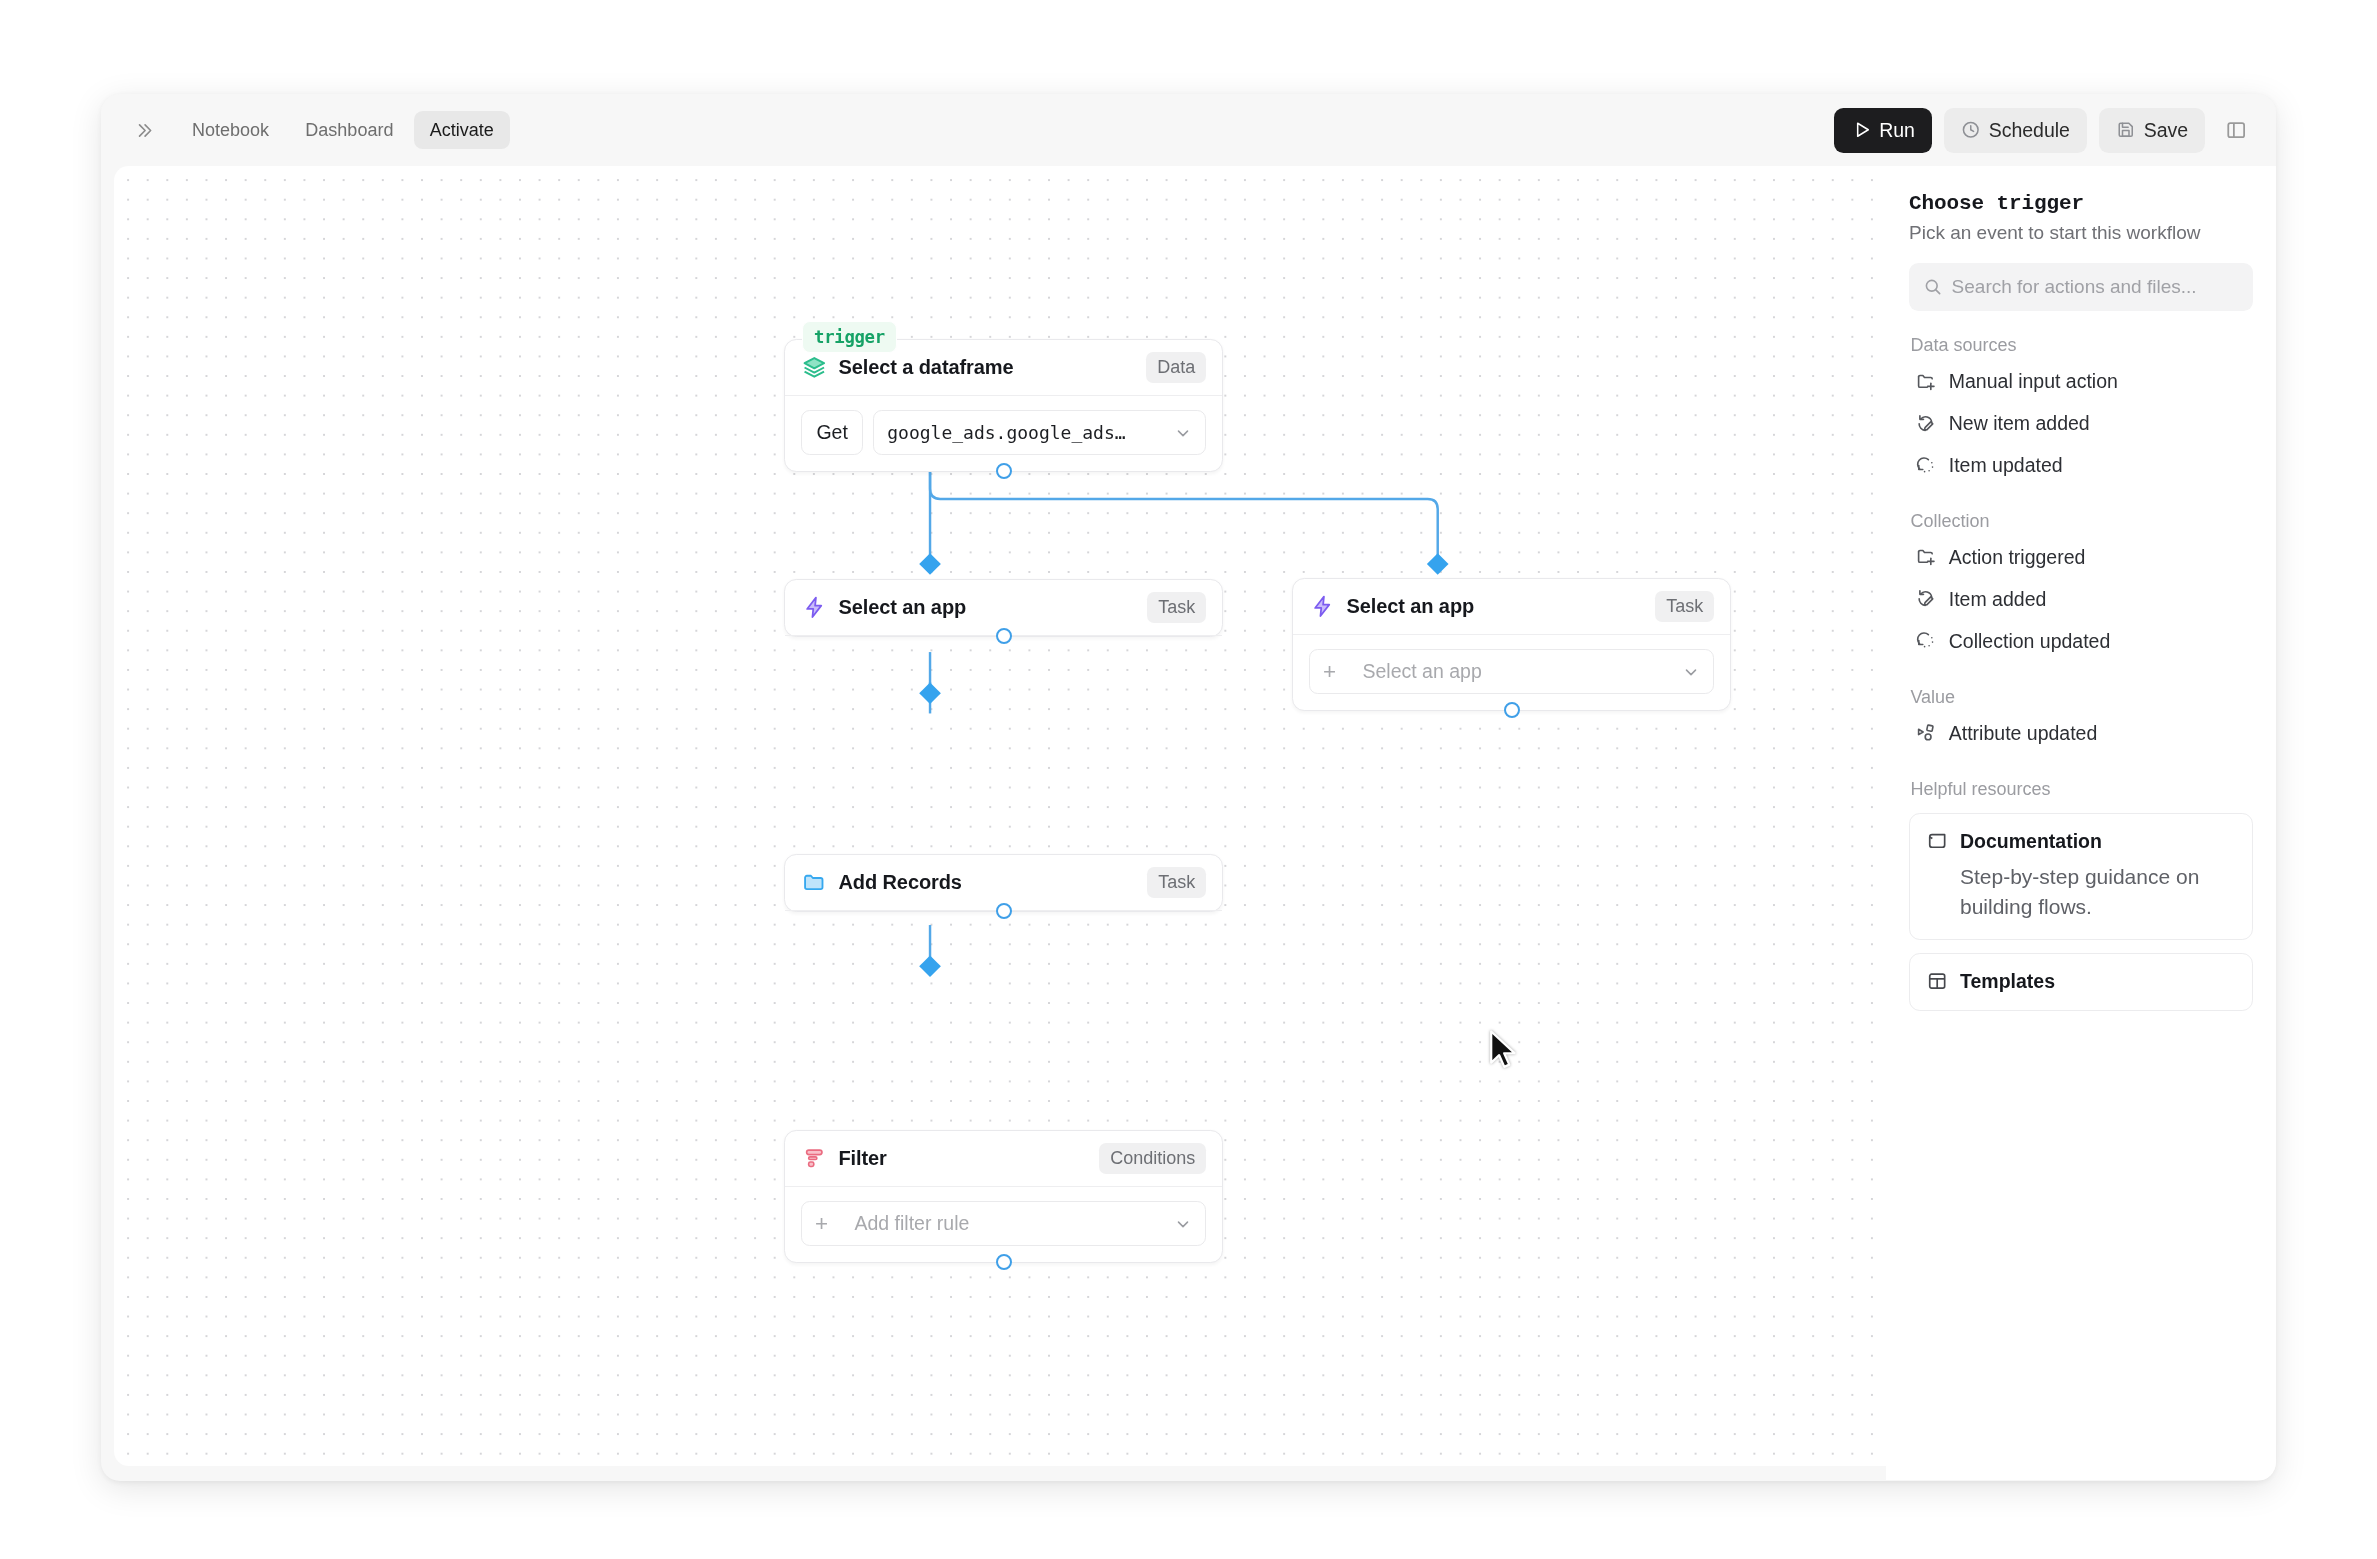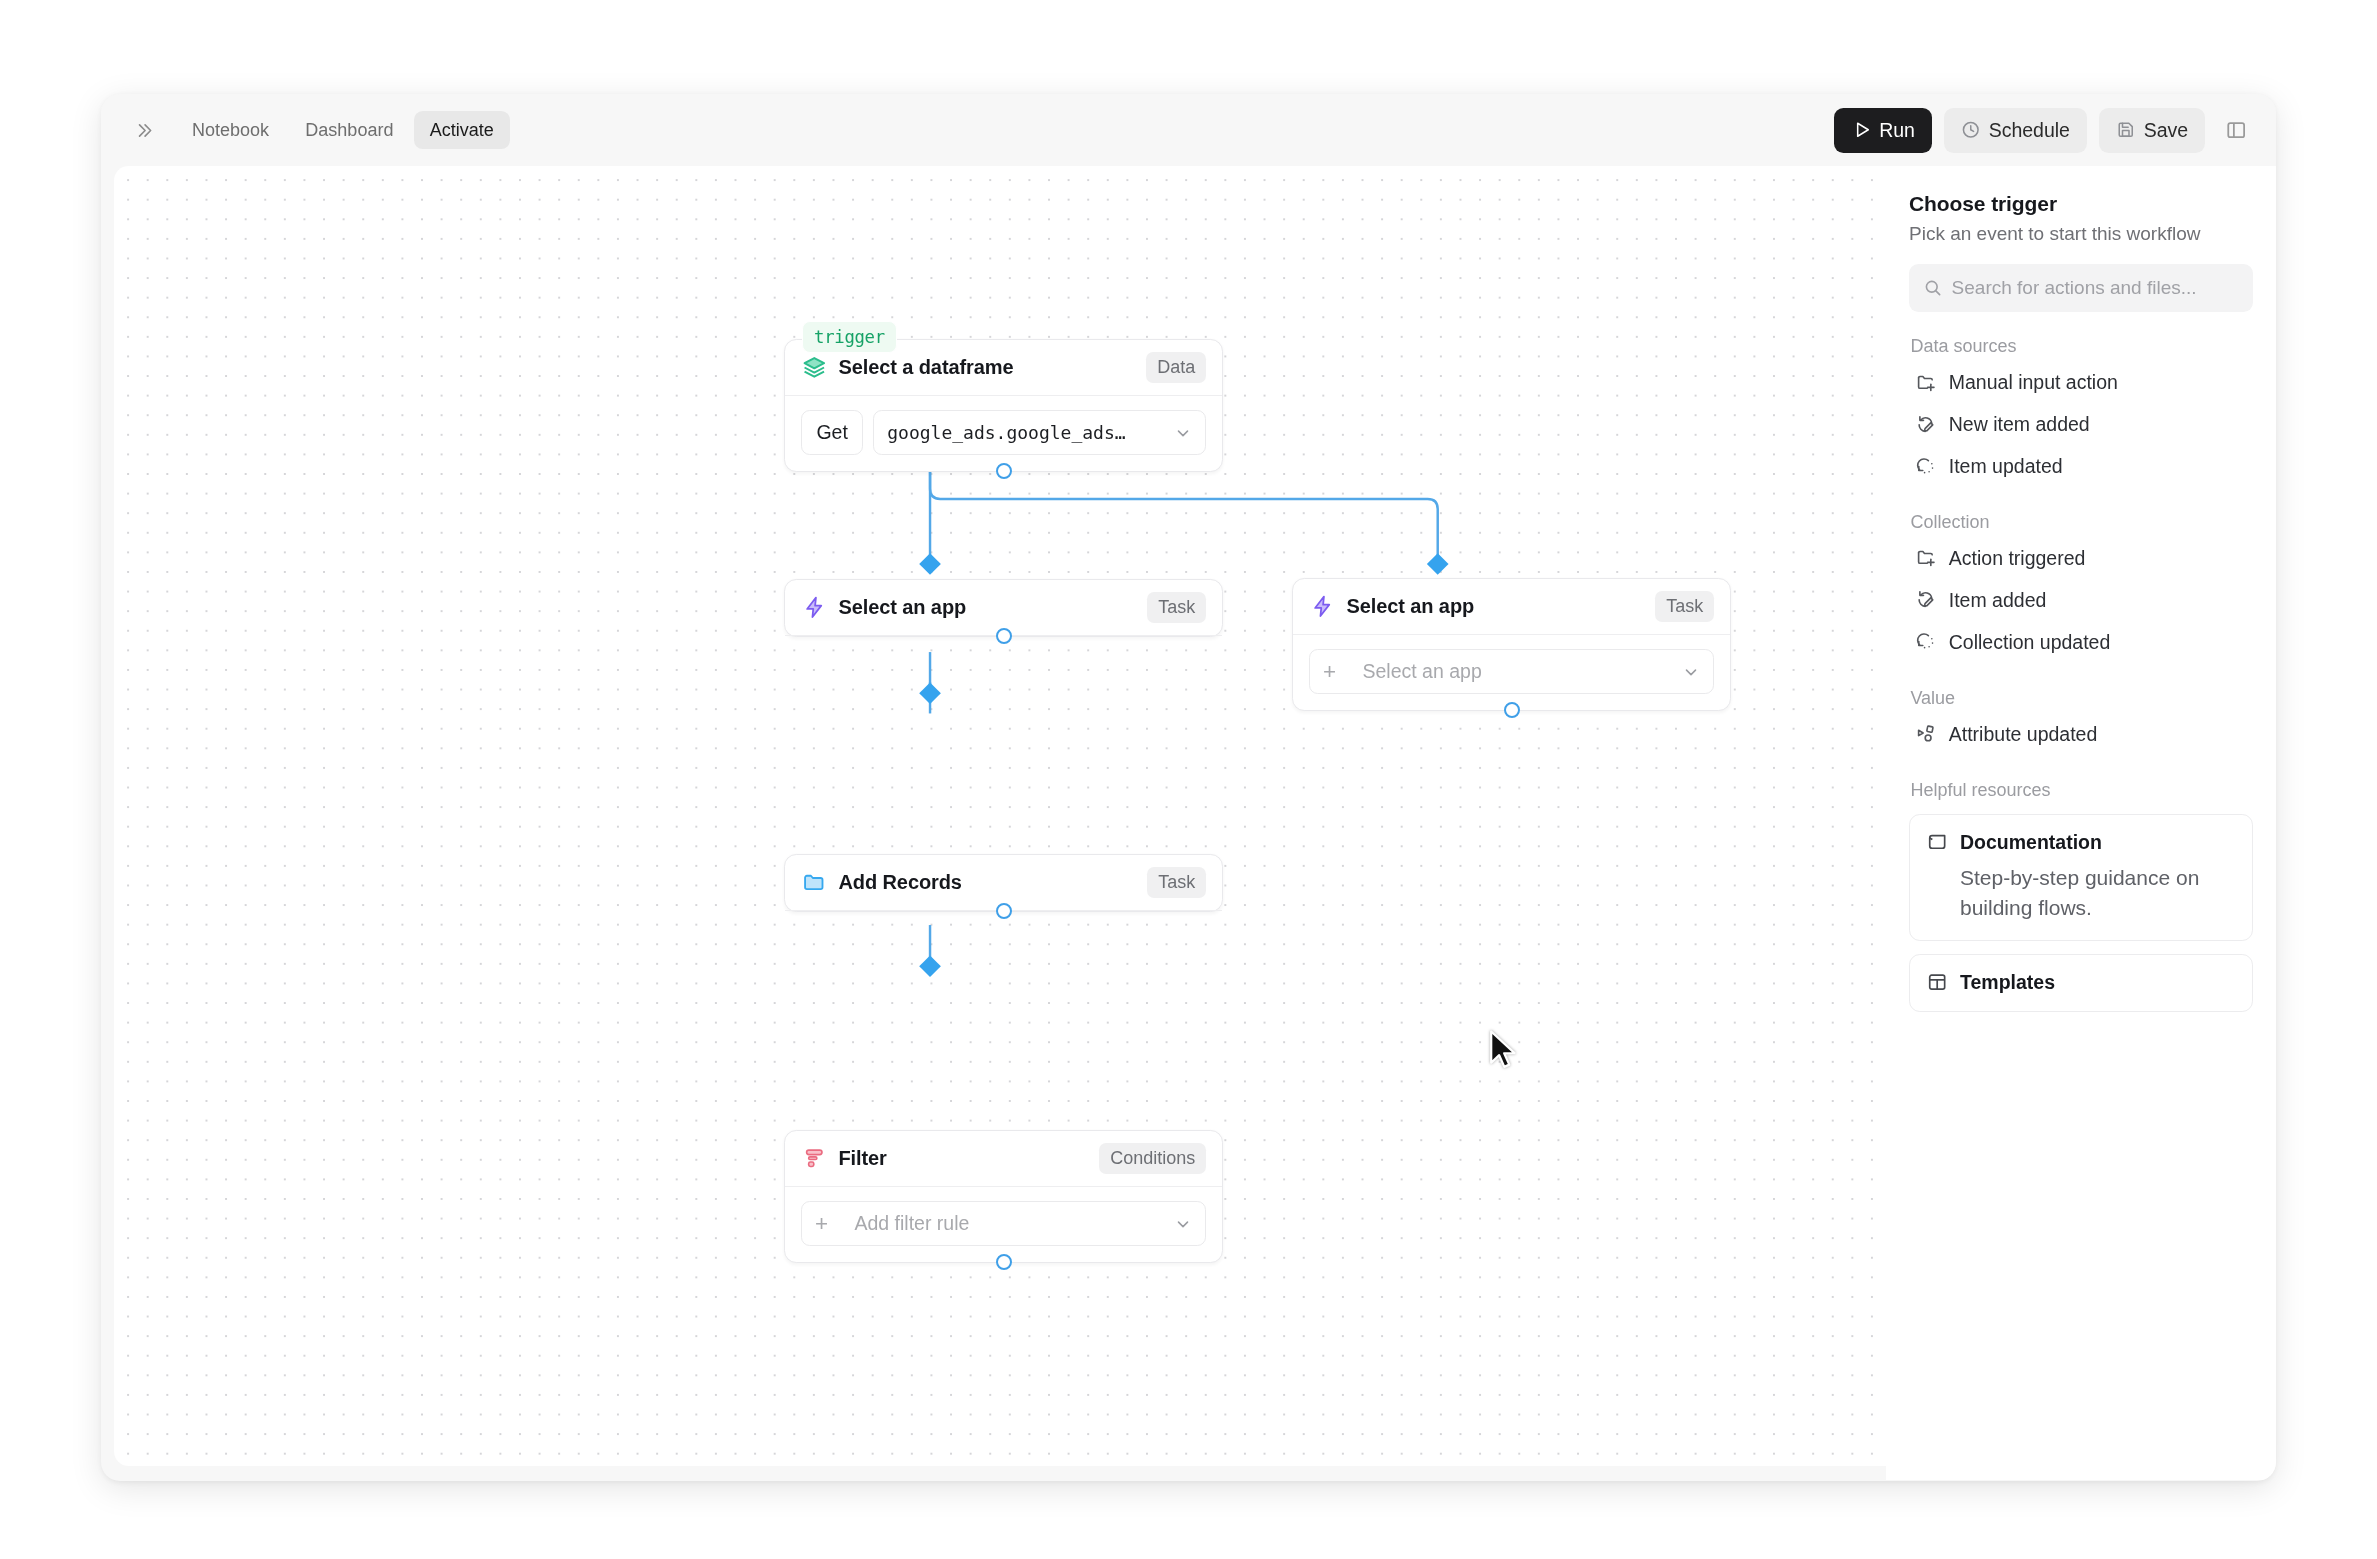--- a/index.html
+++ b/index.html
@@ -137,7 +137,7 @@
     background: #ffffff; padding: 26px 23px 0 23px;
     overflow: hidden;
   }
-  .rp-title { font-size: 21px; font-weight: 700; color: #16181d; letter-spacing: -0.1px; }
+  .rp-title { font-size: 21px; font-weight: 700; color: #16181d; letter-spacing: -0.1px; font-family: Liberation Mono, monospace; }
   .rp-sub { font-size: 19px; color: #6f7075; margin-top: 6.5px; }
   .rp-search {
     margin-top: 19px; height: 48px; background: #f3f3f4; border-radius: 9.4px;

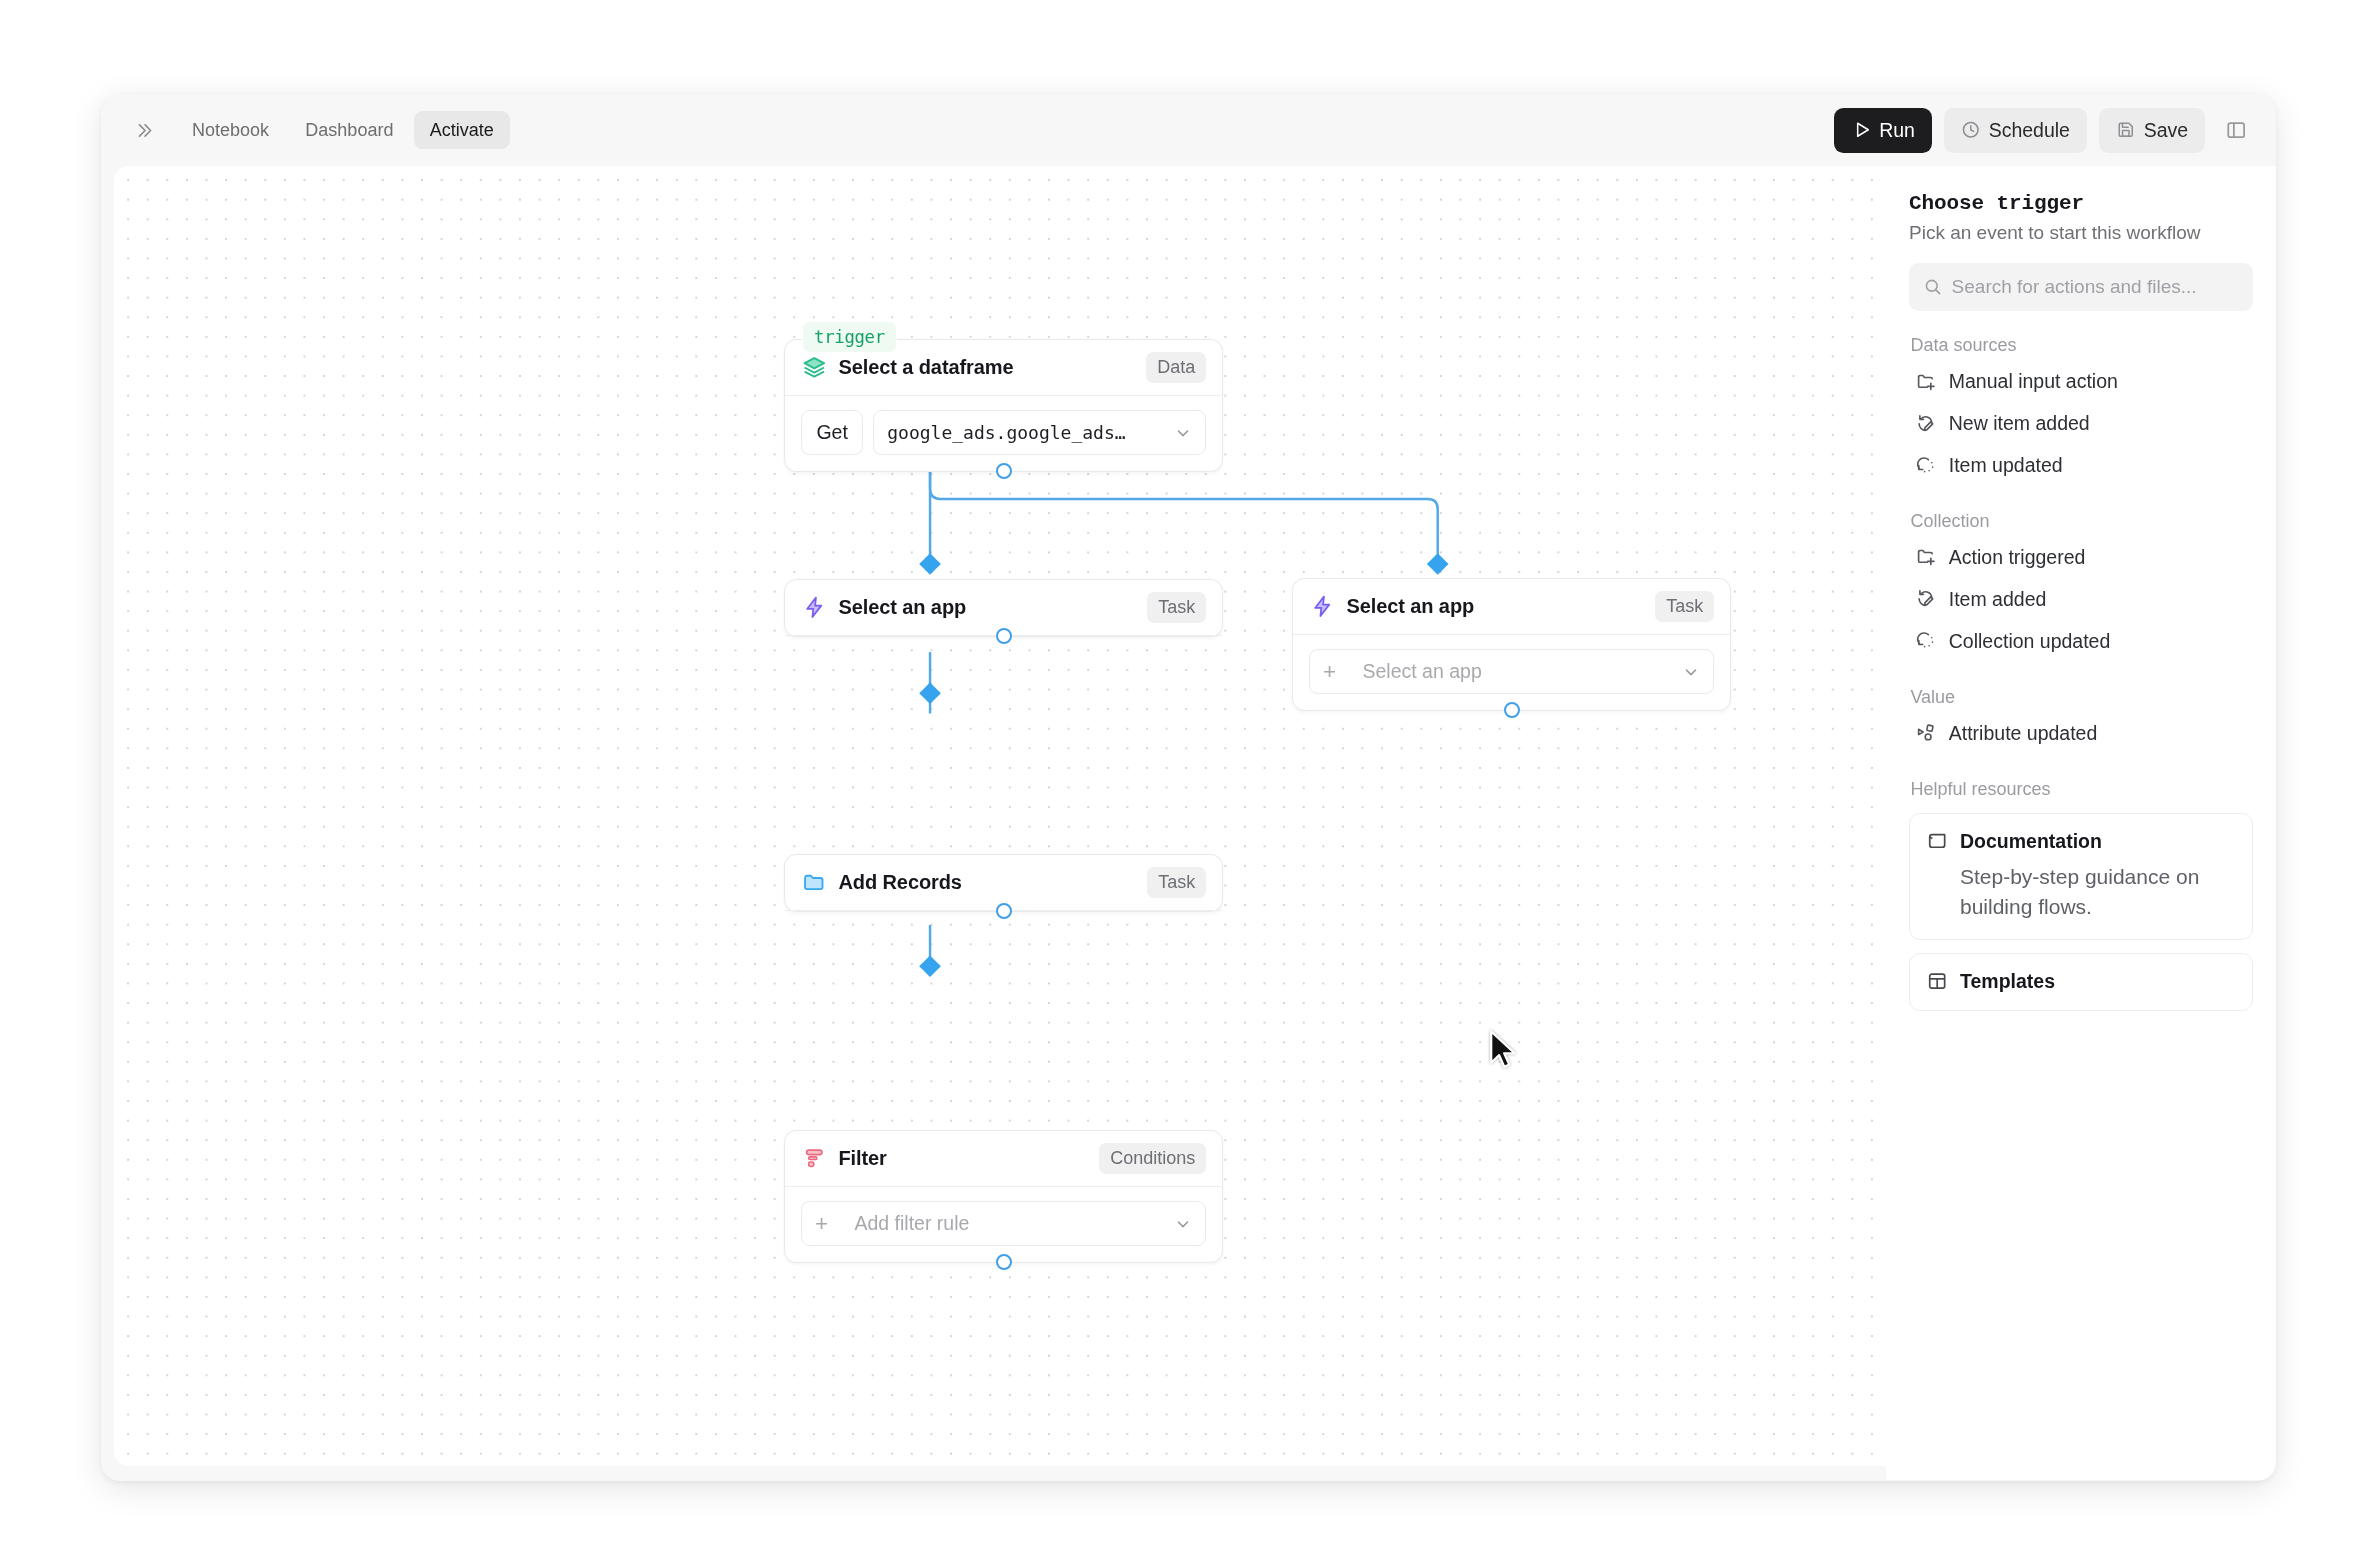--- a/index.html
+++ b/index.html
@@ -117,6 +117,7 @@
     color: #16a266; font-family: "DejaVu Sans Mono", monospace;
     font-size: 17.3px; padding: 5px 10.8px; border-radius: 8px;
     letter-spacing: -0.3px;
+    font-weight: bold;
   }
 
   .port {

